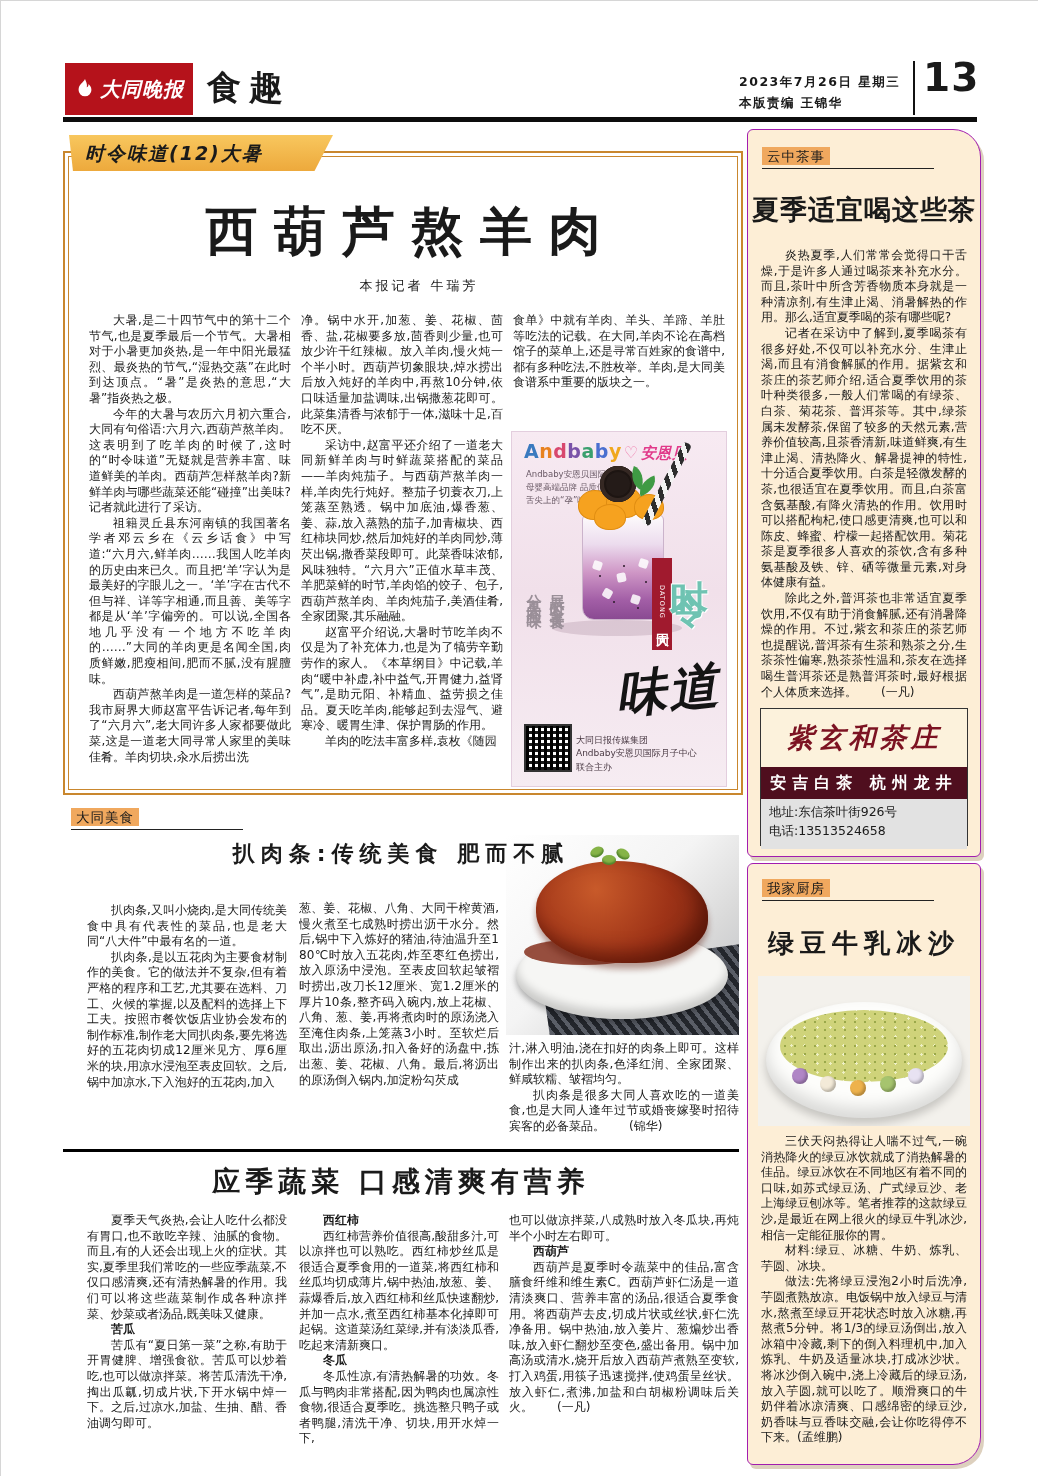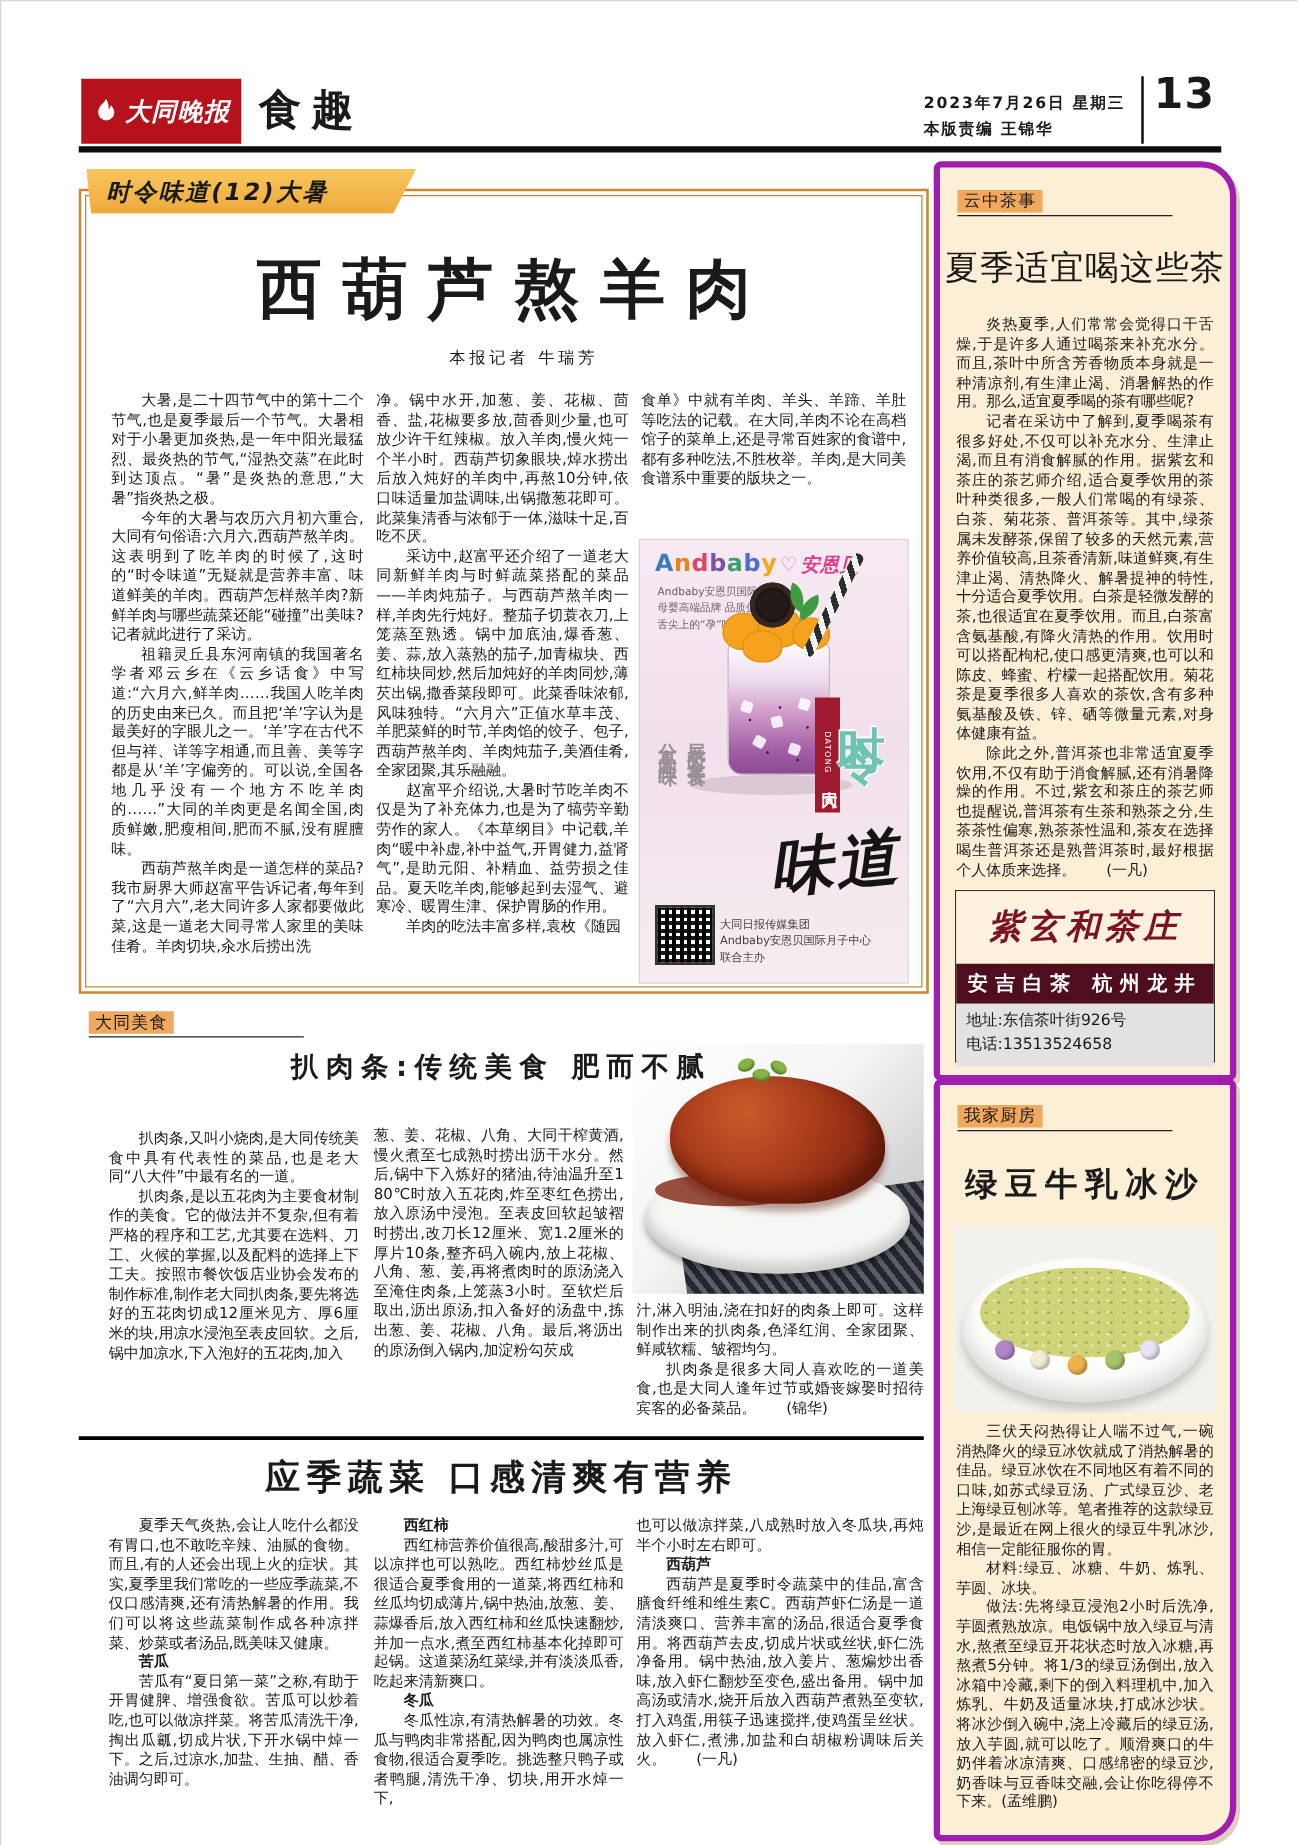--- a/index.html
+++ b/index.html
@@ -15,7 +15,7 @@
   .section-title{left:206px;top:64px;font-size:34px;font-weight:bold;letter-spacing:8px;}
   .date-block{left:738px;top:70px;font-size:12.5px;font-weight:bold;line-height:21px;letter-spacing:1.5px;}
   .header-div{left:912px;top:60px;width:2px;height:54px;background:#111;}
-  .page-num{left:922px;top:54px;font-size:34px;font-weight:bold;letter-spacing:1px;}
+  .page-num{left:922px;top:54px;font-size:39px;font-weight:bold;letter-spacing:1px;}
   .header-rule{left:62px;top:116px;width:914px;height:5px;background:#0d0d0d;}
 
   

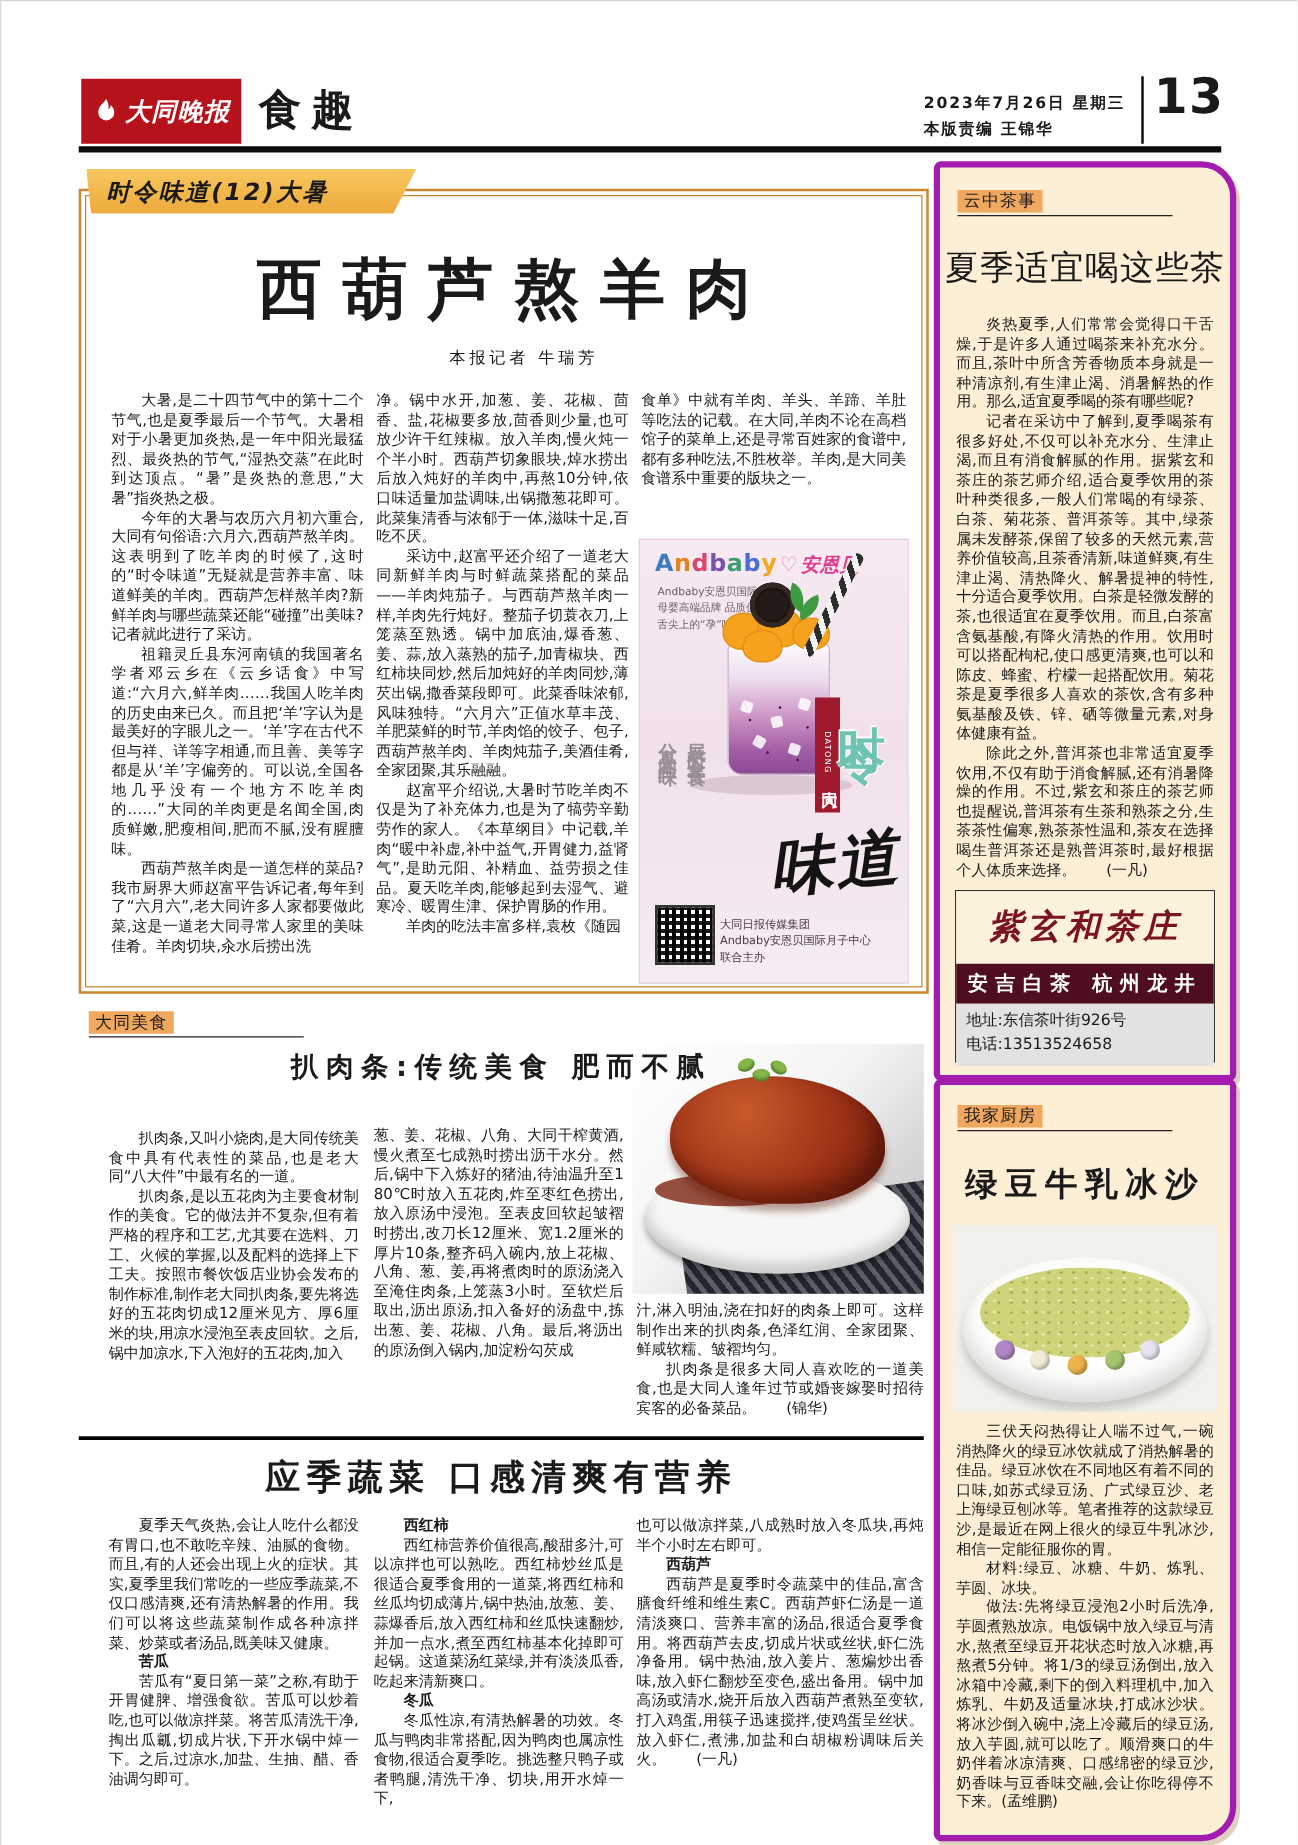--- a/index.html
+++ b/index.html
@@ -75,7 +75,7 @@
   .promo-footer{left:64px;bottom:12px;font-size:9px;color:#4a3a44;line-height:13.5px;}
 
   
-  .panel{background:#fdeed6;border:5px solid #a21caf;box-shadow:3px 4px 0 rgba(180,150,110,.45);}
+  .panel{background:#fdeed6;border:1px solid #a21caf;box-shadow:3px 4px 0 rgba(180,150,110,.45);}
   .panel-tea{left:746px;top:128px;width:232px;height:726px;border-radius:6px 28px 6px 6px;}
   .panel-kitchen{left:746px;top:862px;width:232px;height:600px;border-radius:6px 6px 28px 6px;}
   .sec-label{width:172px;border-bottom:1.5px solid #222;padding-bottom:2px;}

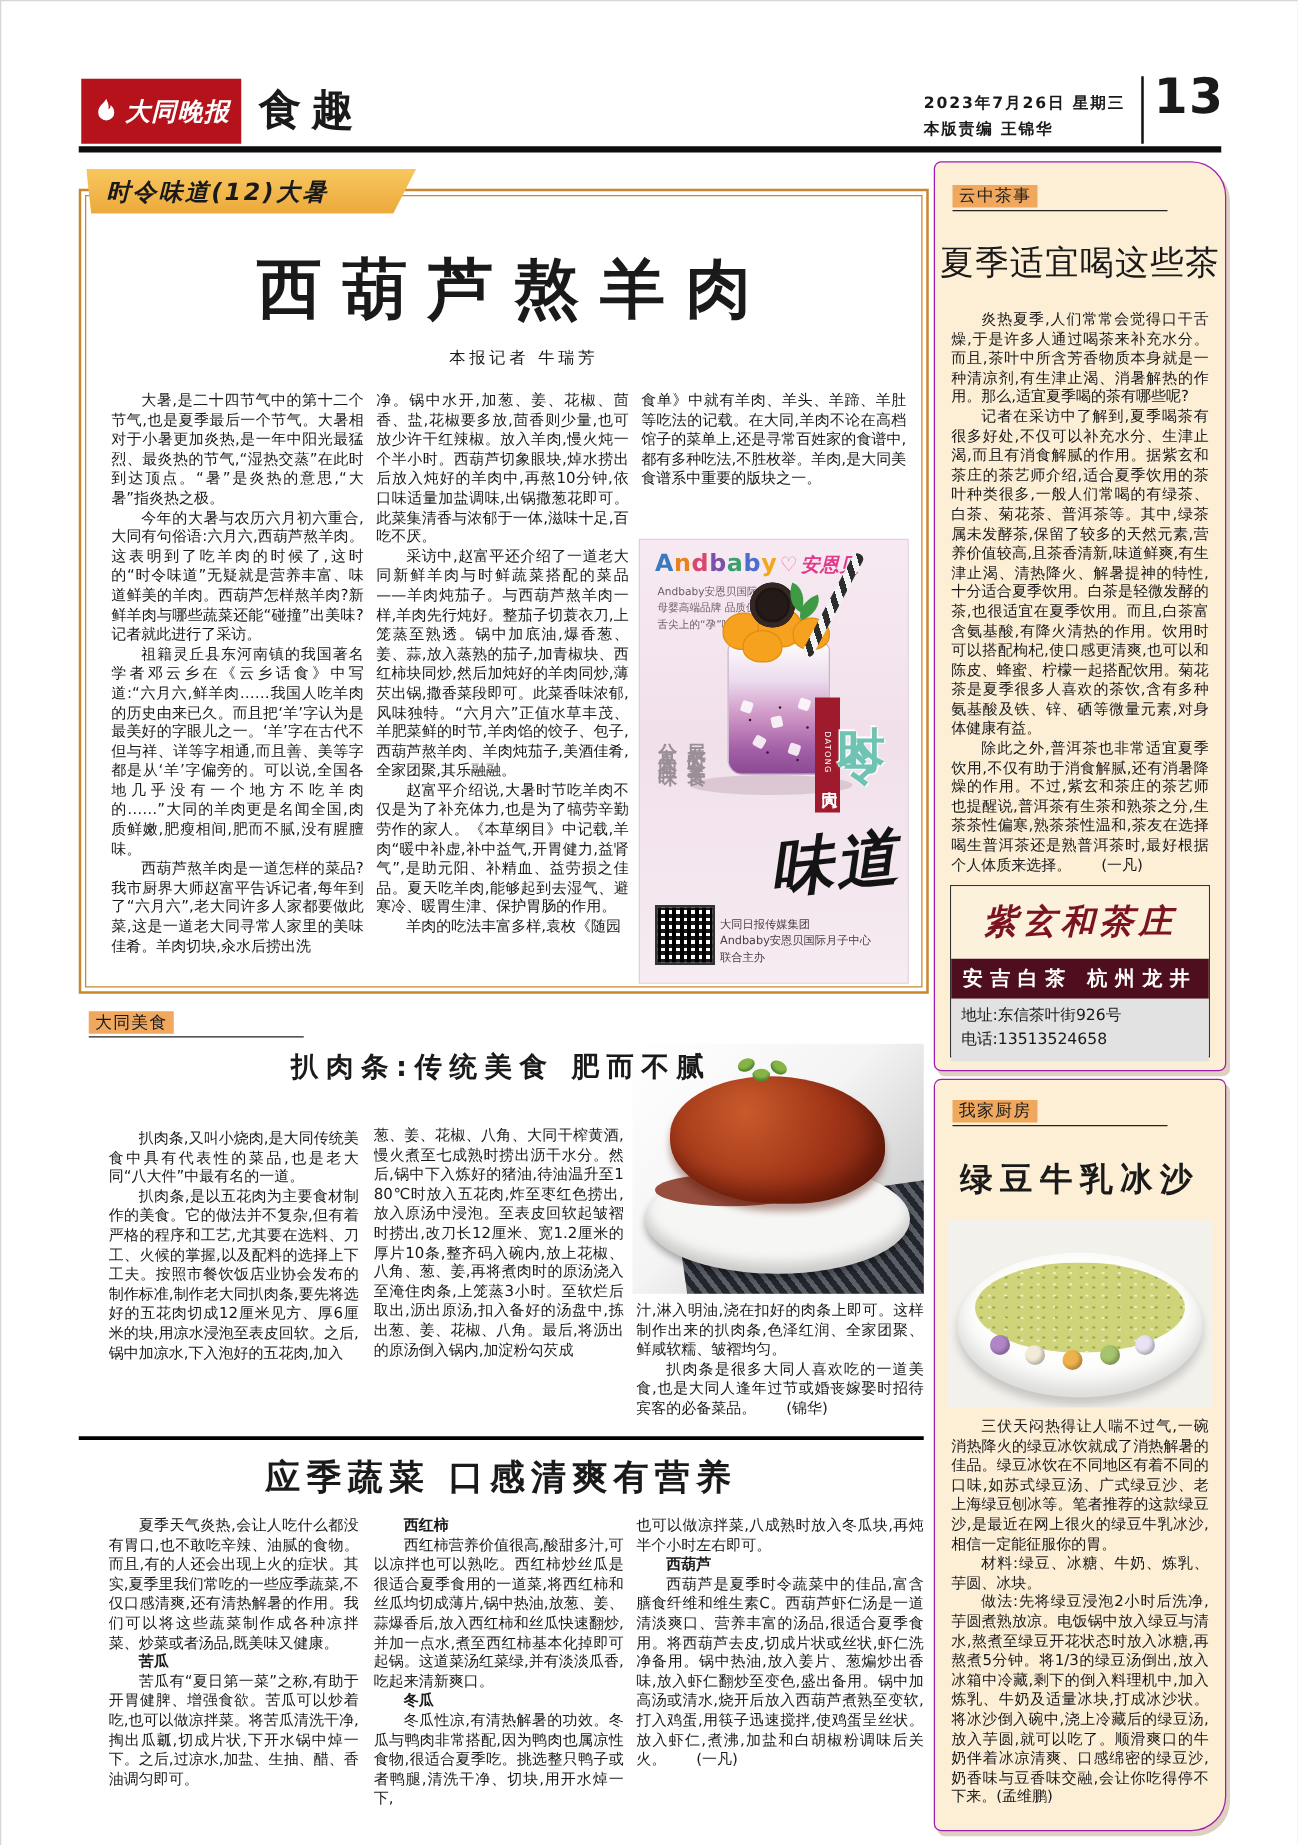--- a/index.html
+++ b/index.html
@@ -81,7 +81,7 @@
   .sec-label{width:172px;border-bottom:1.5px solid #222;padding-bottom:2px;}
   .sec-label span{background:#f0a85e;font-size:13.5px;padding:1px 5px;letter-spacing:1px;}
   .tea-label{left:14px;top:16px;}
-  .tea-headline{left:0;top:62px;width:100%;text-align:center;font-size:27px;font-weight:normal;letter-spacing:1px;}
+  .tea-headline{left:0;top:62px;width:100%;text-align:center;font-size:27px;font-weight:bold;letter-spacing:1px;}
   .tea-body{left:13px;top:118px;width:206px;height:452px;}
 
   

